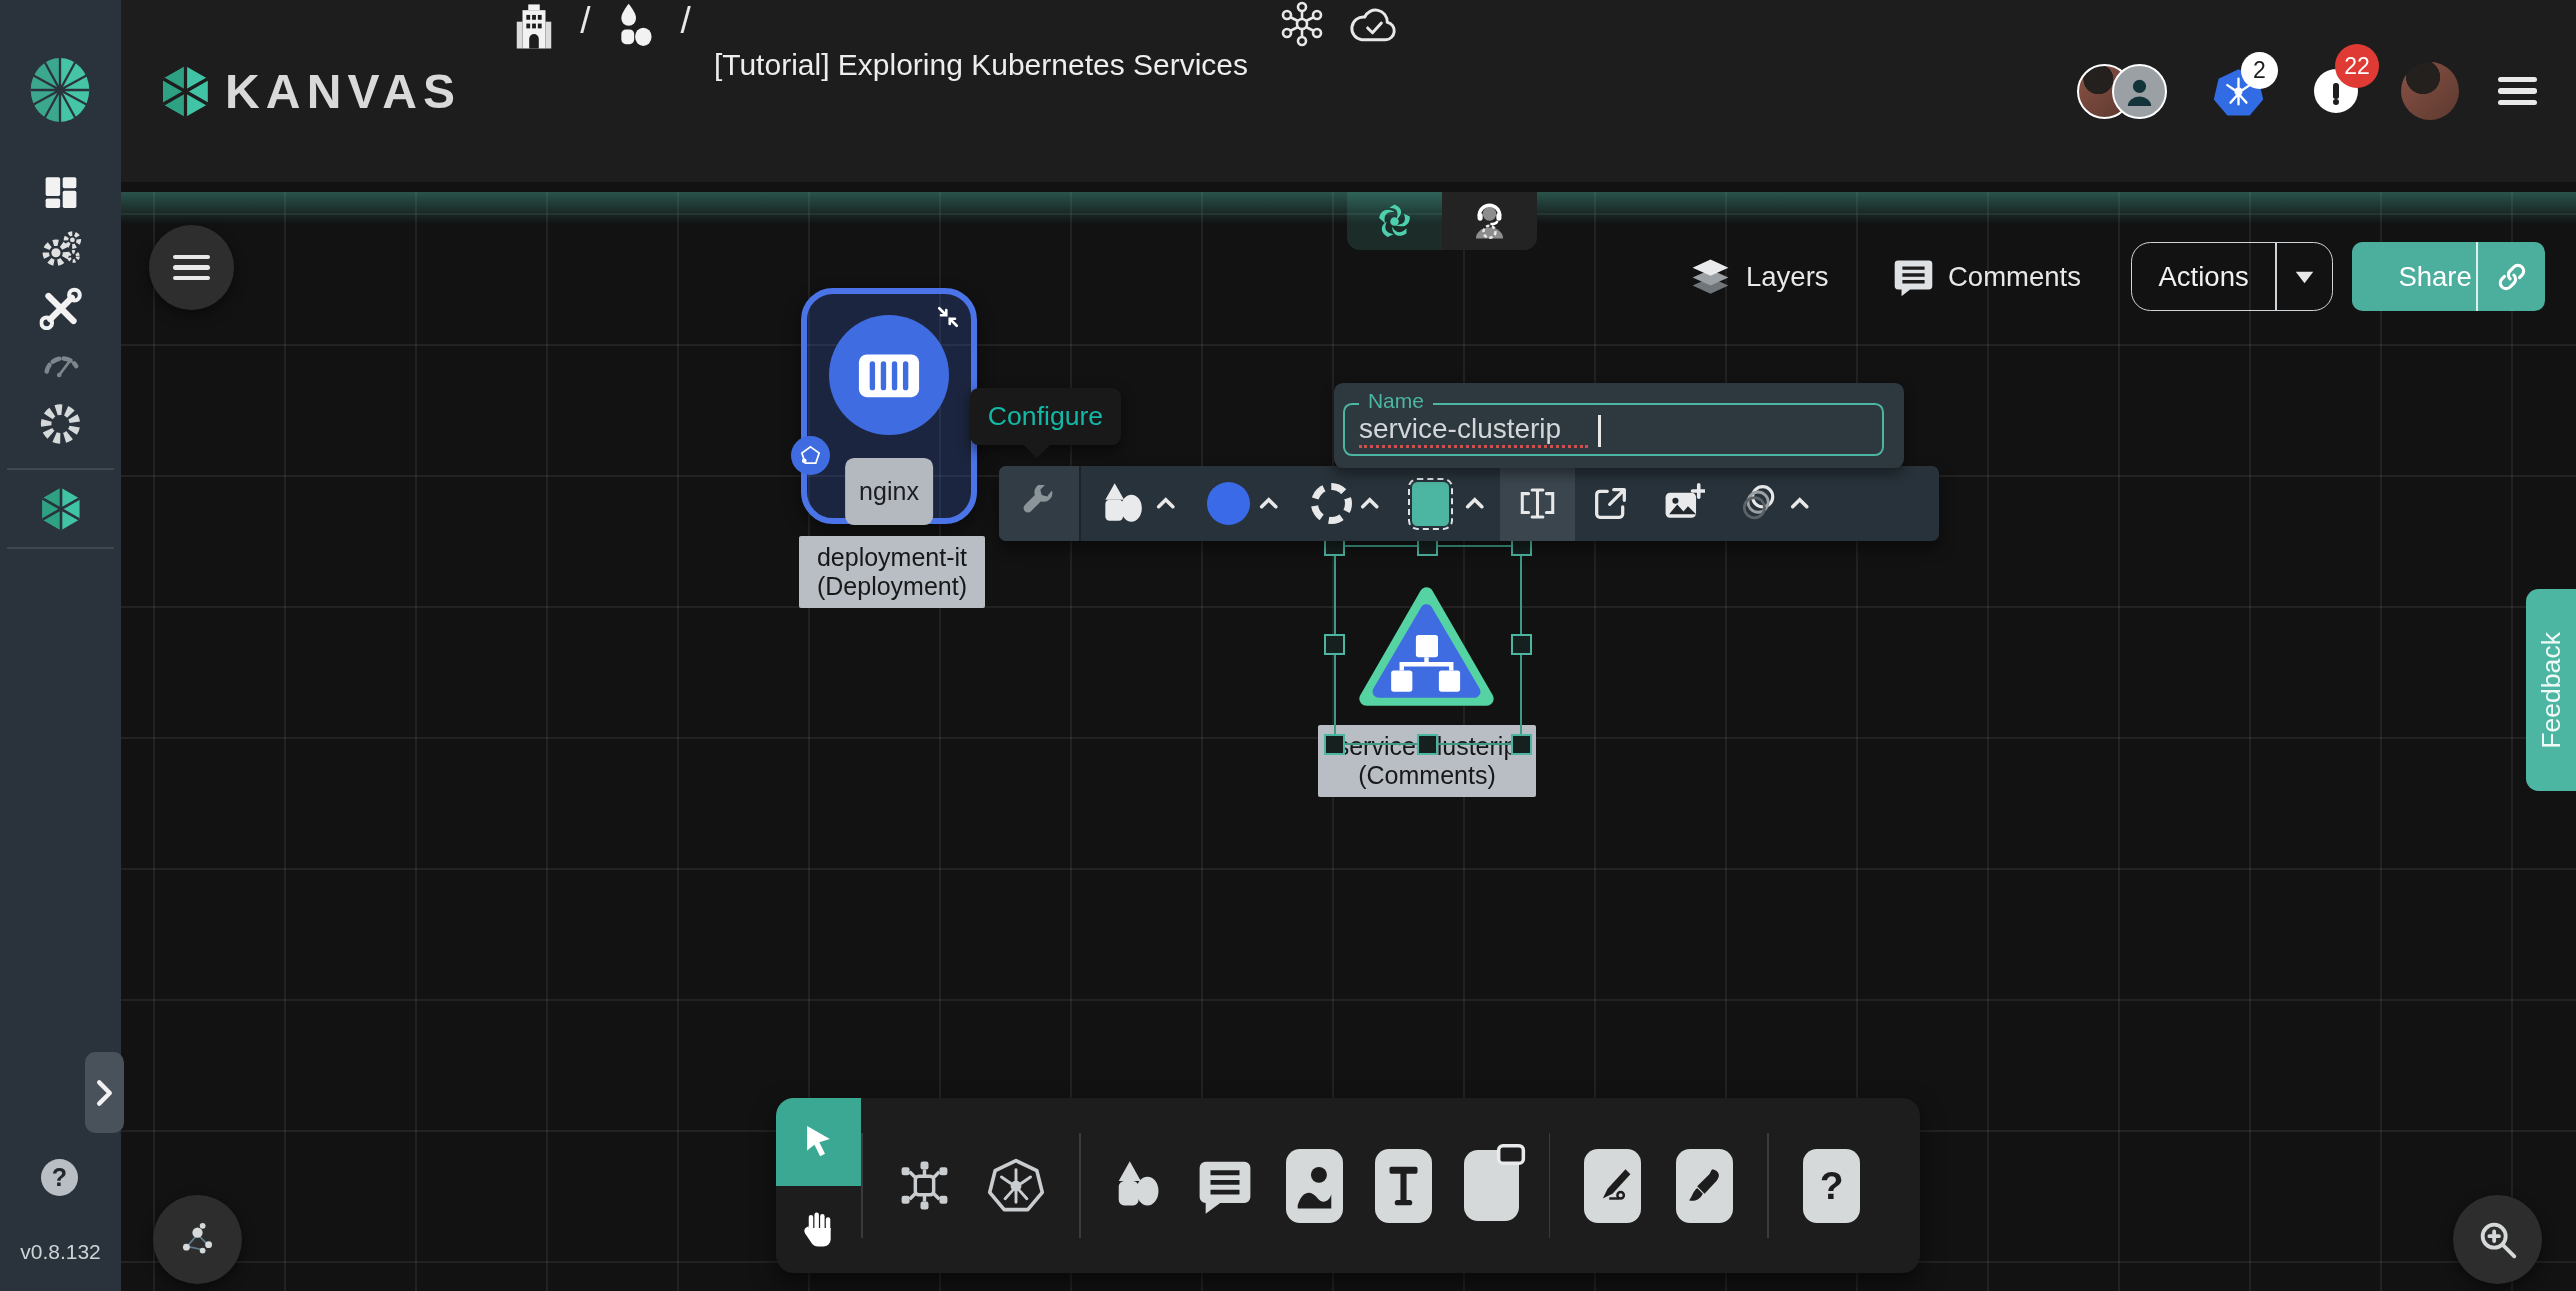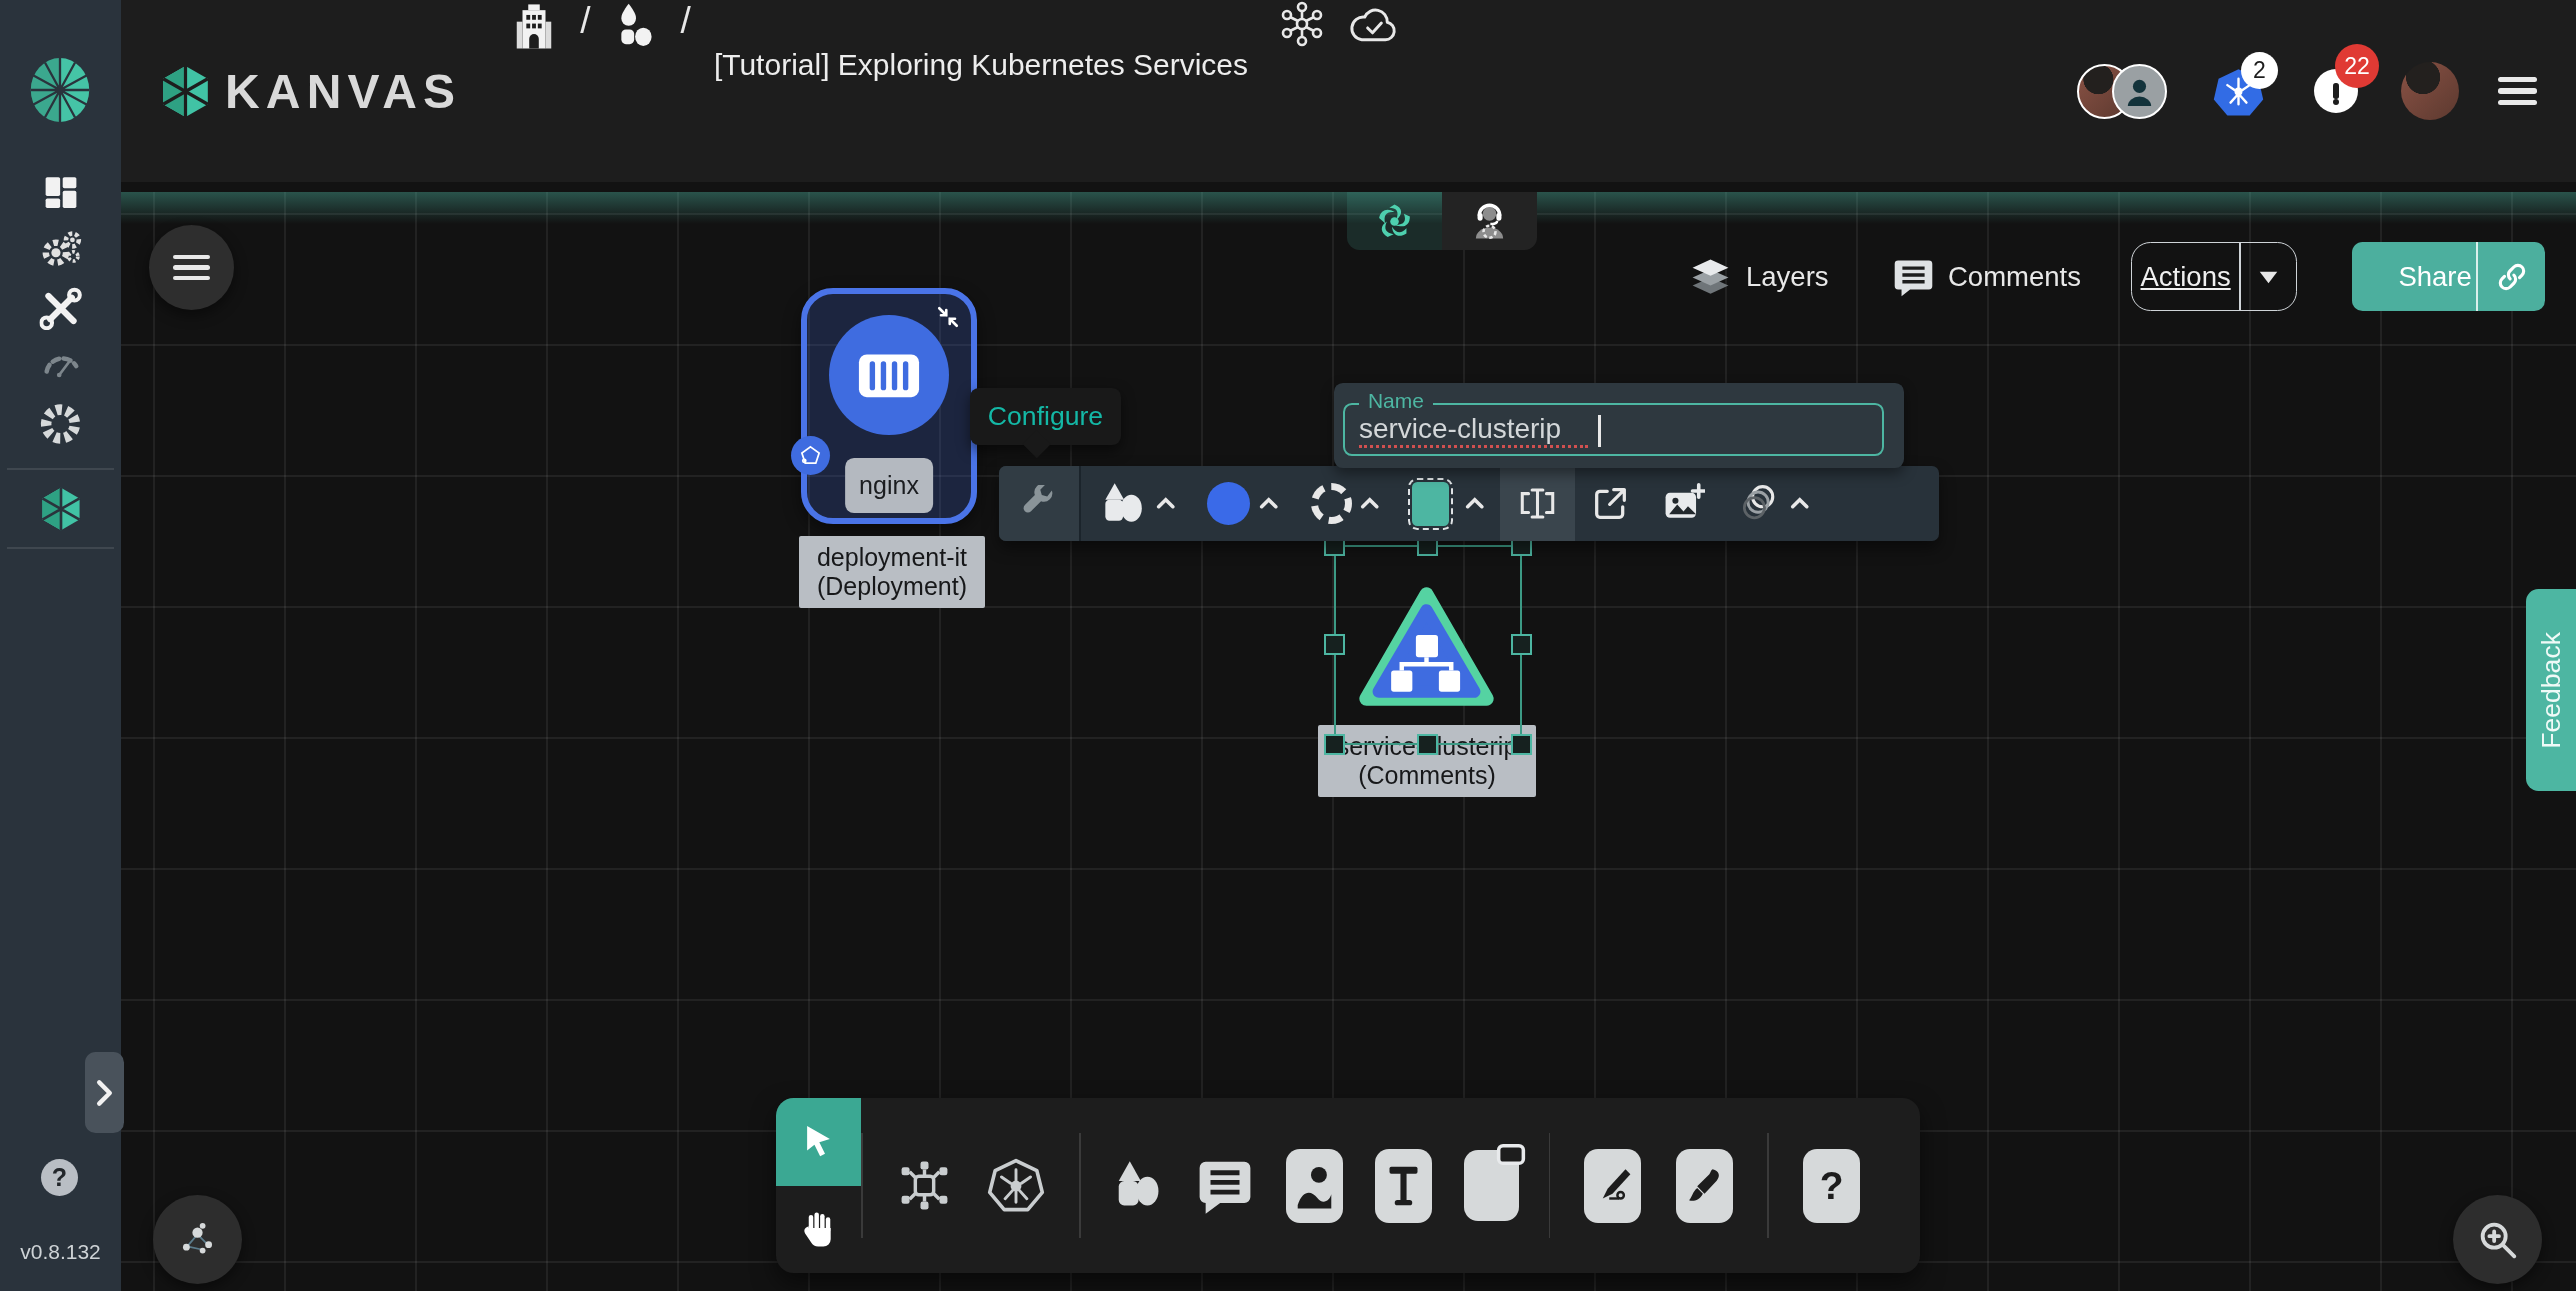--- a/index.html
+++ b/index.html
@@ -45,8 +45,8 @@
   .collab-cell { flex:1; display:flex; align-items:center; justify-content:center; }
   .cbar-item { position:absolute; top:53px; height:64px; display:flex; align-items:center; gap:14px;
                color:#e8e8e8; font-size:27.5px; cursor:pointer; }
-  .actions-btn { position:absolute; left:2010px; top:50px; width:166px; height:69px; border:1.8px solid #cfd4d8;
-                 border-radius:19.5px; display:flex; color:#f0f0f0; font-size:27.5px;text-decoration:underline; }
+  .actions-btn { position:absolute; left:2010px; top:50px; width:202px; height:69px; border:1.8px solid #cfd4d8;
+                 border-radius:19.5px; display:flex; color:#f0f0f0; font-size:27.5px; }
   .share-btn { position:absolute; left:2231px; top:50px; width:193px; height:69px; background:#4caf9e;
                border-radius:10.6px; display:flex; color:#fff; font-size:27.5px; }
   

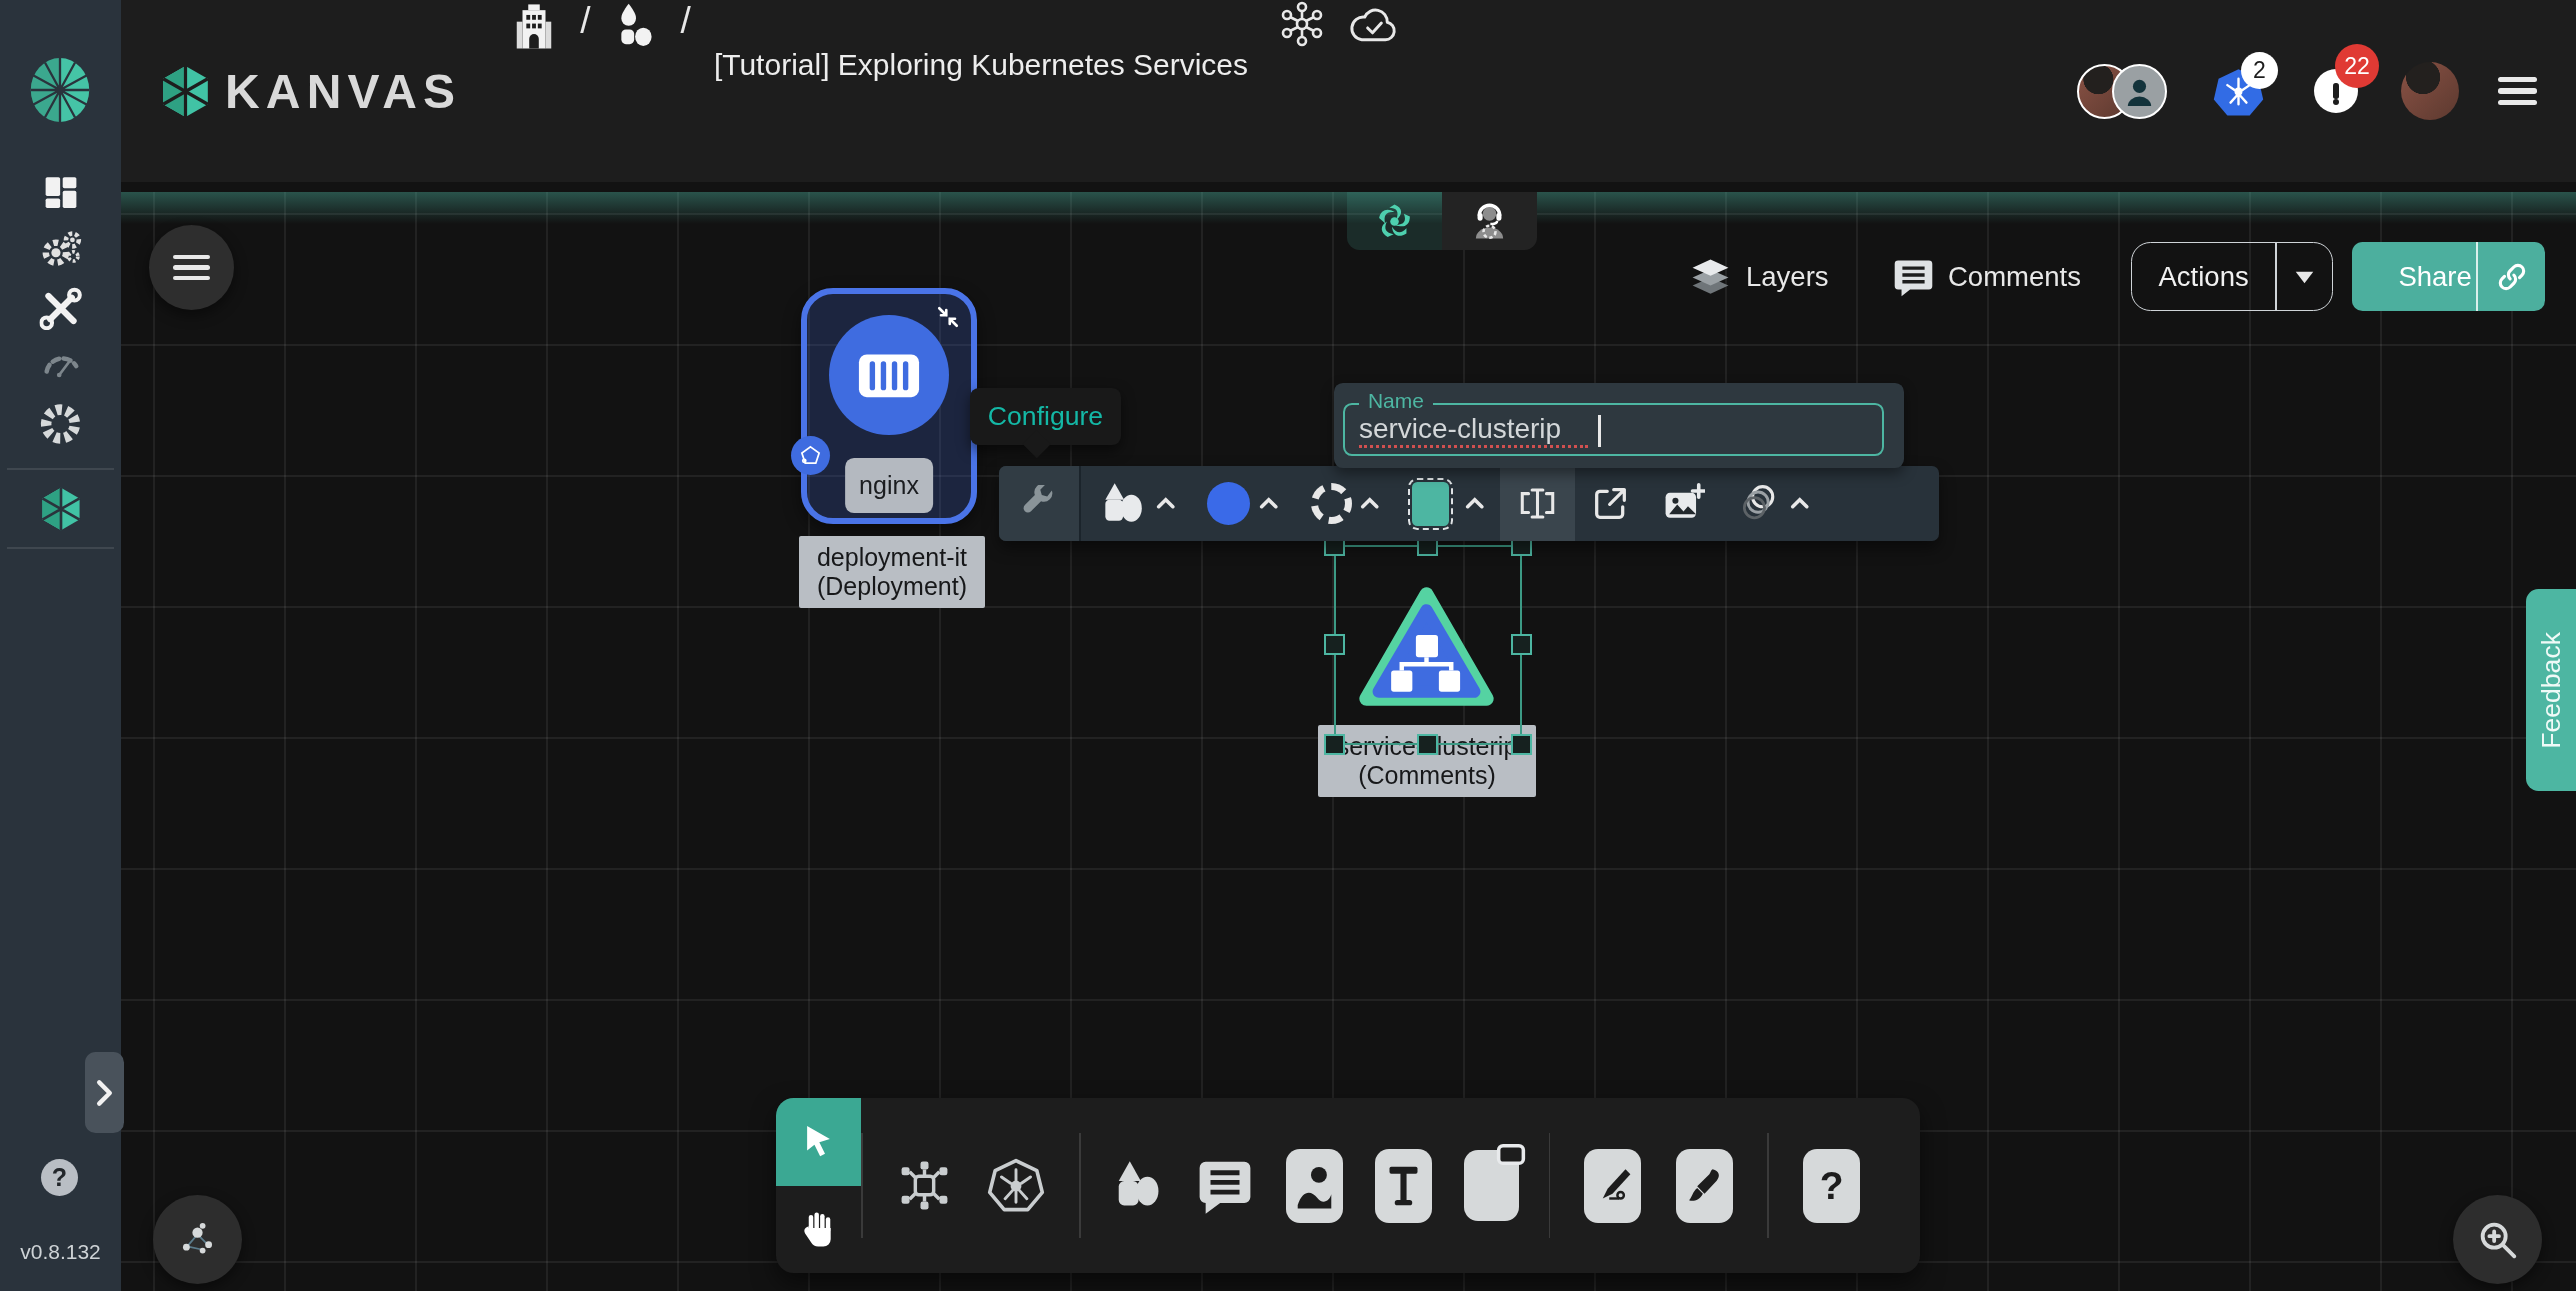--- a/index.html
+++ b/index.html
@@ -216,7 +216,7 @@
         </svg>
       </span>
     </span>
-    <div class="chip abs" style="left:50%; transform:translateX(-50%); top:164px; font-size:25px; padding:13px 14px;">nginx</div>
+    <div class="chip abs" style="left:50%; transform:translateX(-50%); top:164px; font-size:25px; padding:19px 14px;">nginx</div>
   </div>
   <div class="node-label" style="left:678px; top:344px; width:186px;">
     <div>deployment-it</div>

